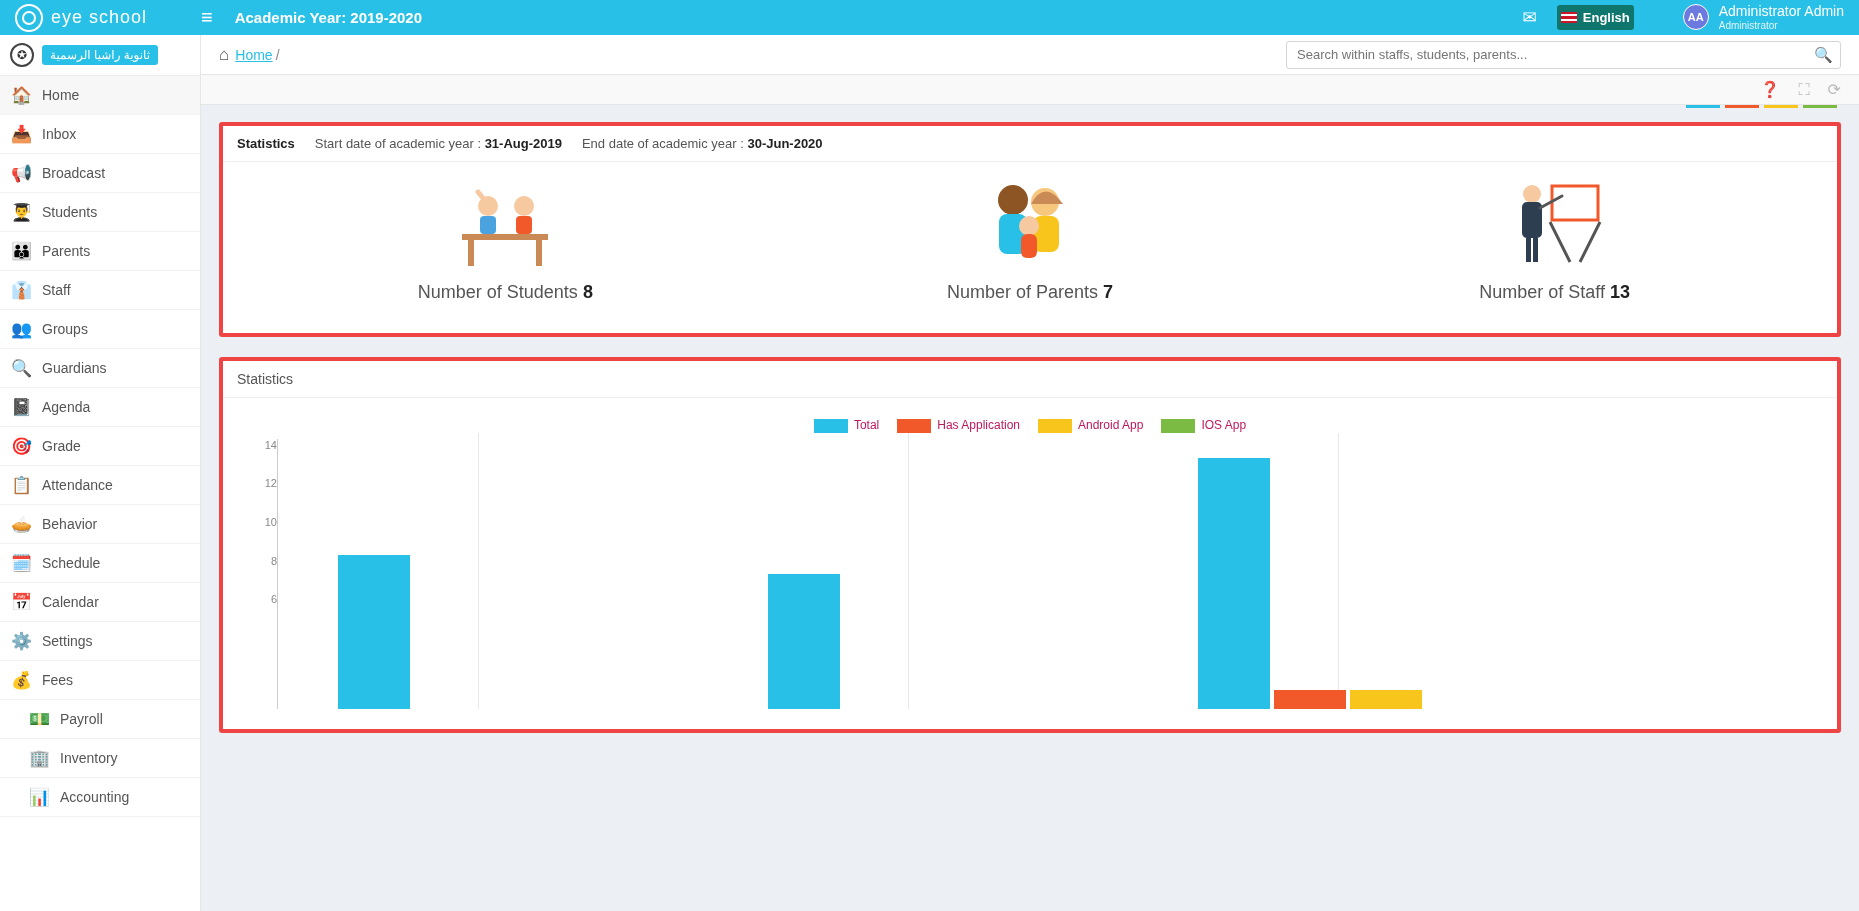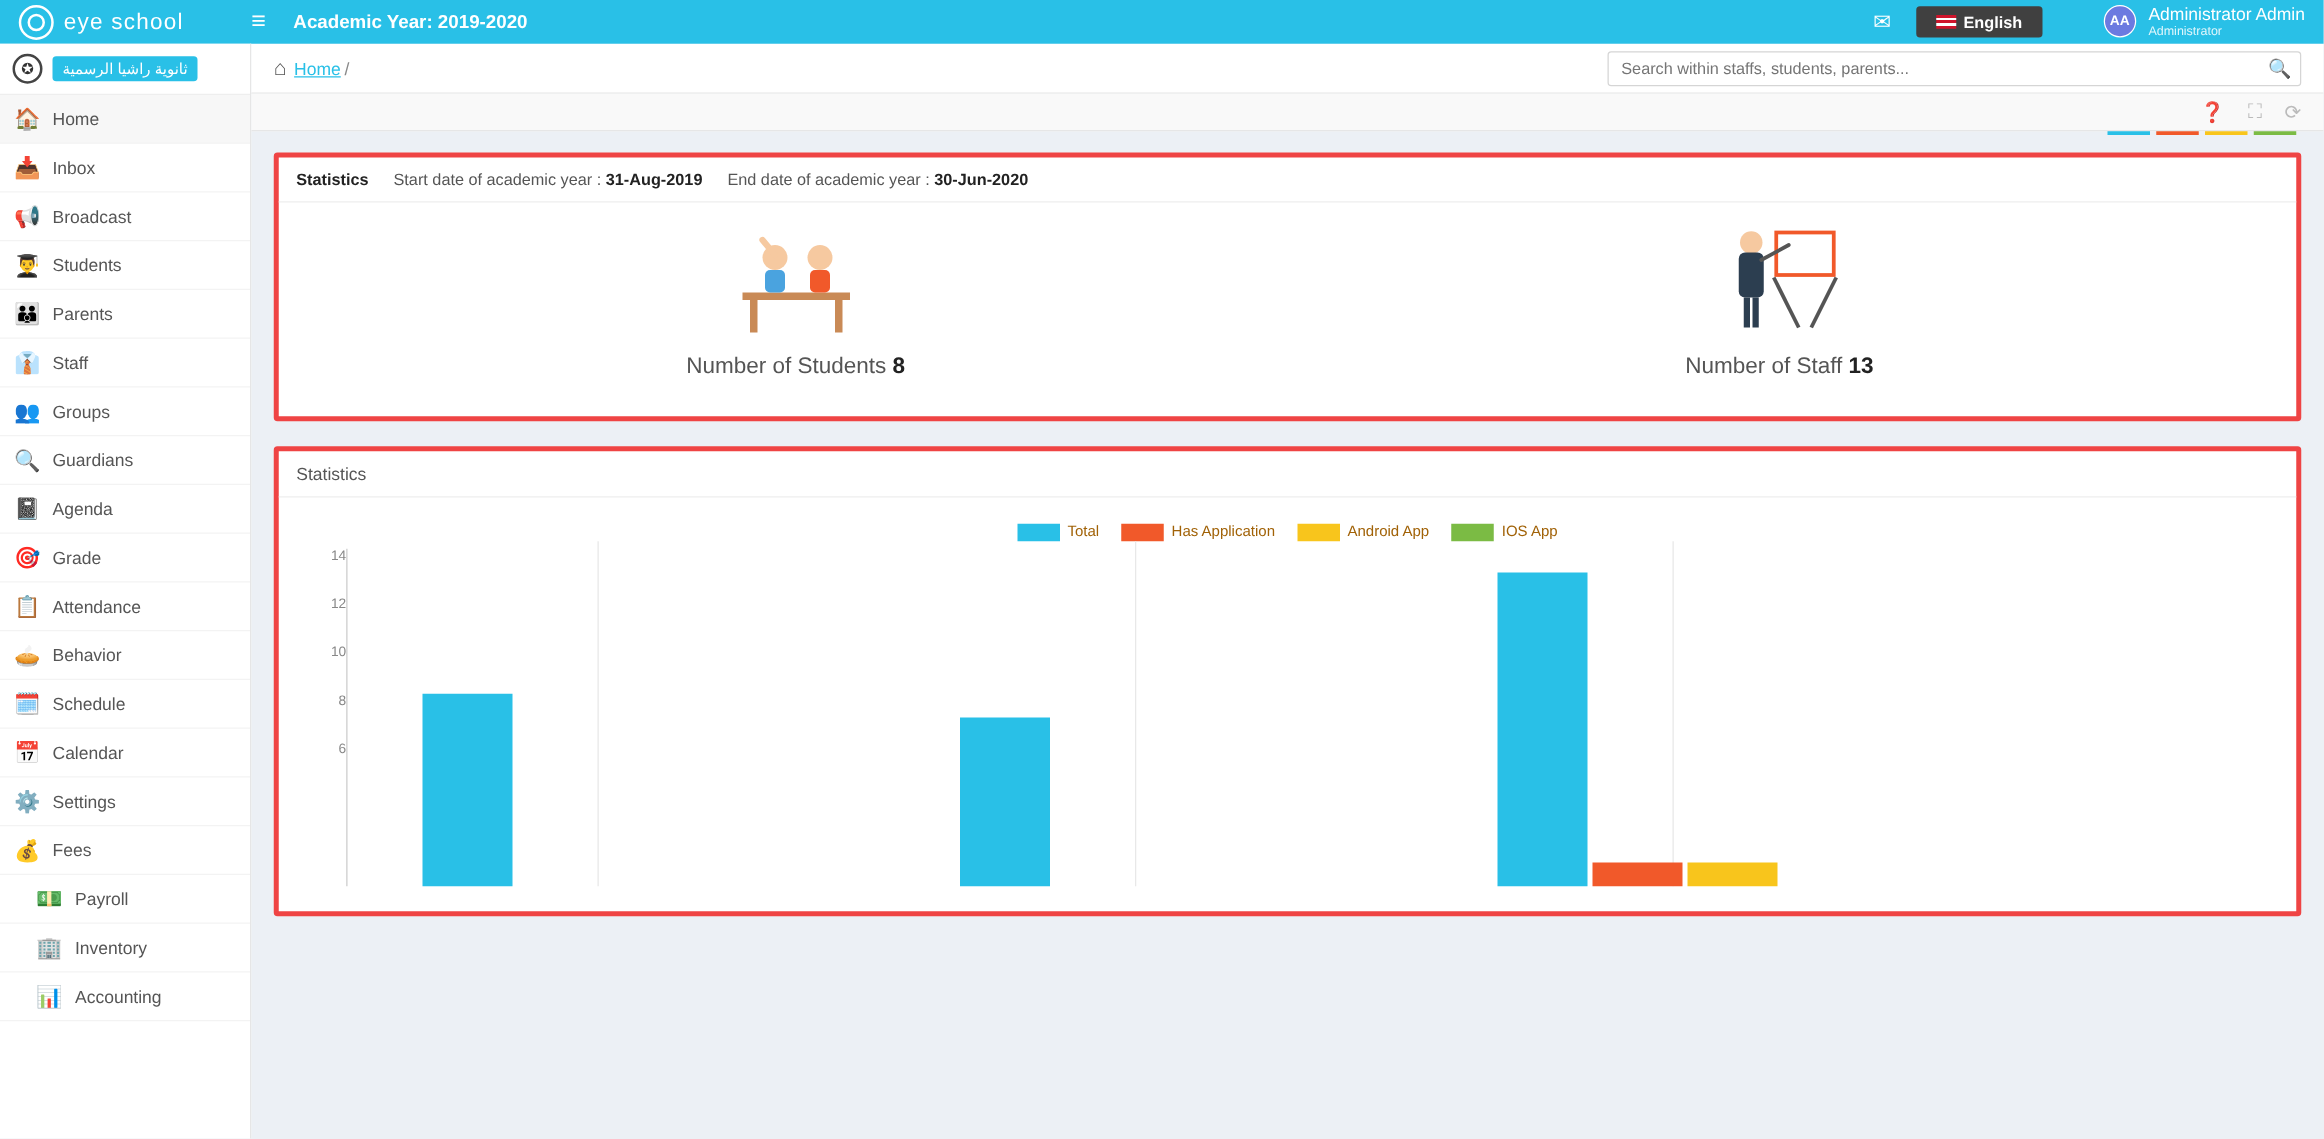--- a/index.html
+++ b/index.html
@@ -13,7 +13,7 @@
 .ay { font-weight: 600; font-size: 15px; }
 .top-right { margin-left: auto; display: flex; align-items: center; gap: 20px; }
 .mail-icon { font-size: 17px; cursor: pointer; }
-.lang-btn { background: #404040; padding: 5px 16px; border-radius: 3px; display: flex; align-items: center; gap: 6px; cursor: pointer; font-size: 13px; font-weight: 600; }
+.lang-btn { background: #0f766e; padding: 5px 4px; border-radius: 3px; display: flex; align-items: center; gap: 6px; cursor: pointer; font-size: 13px; font-weight: 600; }
 .flag { width: 16px; height: 11px; background: linear-gradient(to bottom, #cf142b 20%, #fff 20%, #fff 40%, #cf142b 40%, #cf142b 60%, #fff 60%, #fff 80%, #cf142b 80%); position: relative; display: inline-block; }
 .avatar-badge { width: 26px; height: 26px; background: #6c7ae0; border-radius: 50%; display: flex; align-items: center; justify-content: center; font-size: 11px; font-weight: 600; border: 1px solid #fff; margin-left: 29px; }
 .user-col { display: flex; flex-direction: column; line-height: 1.2; }

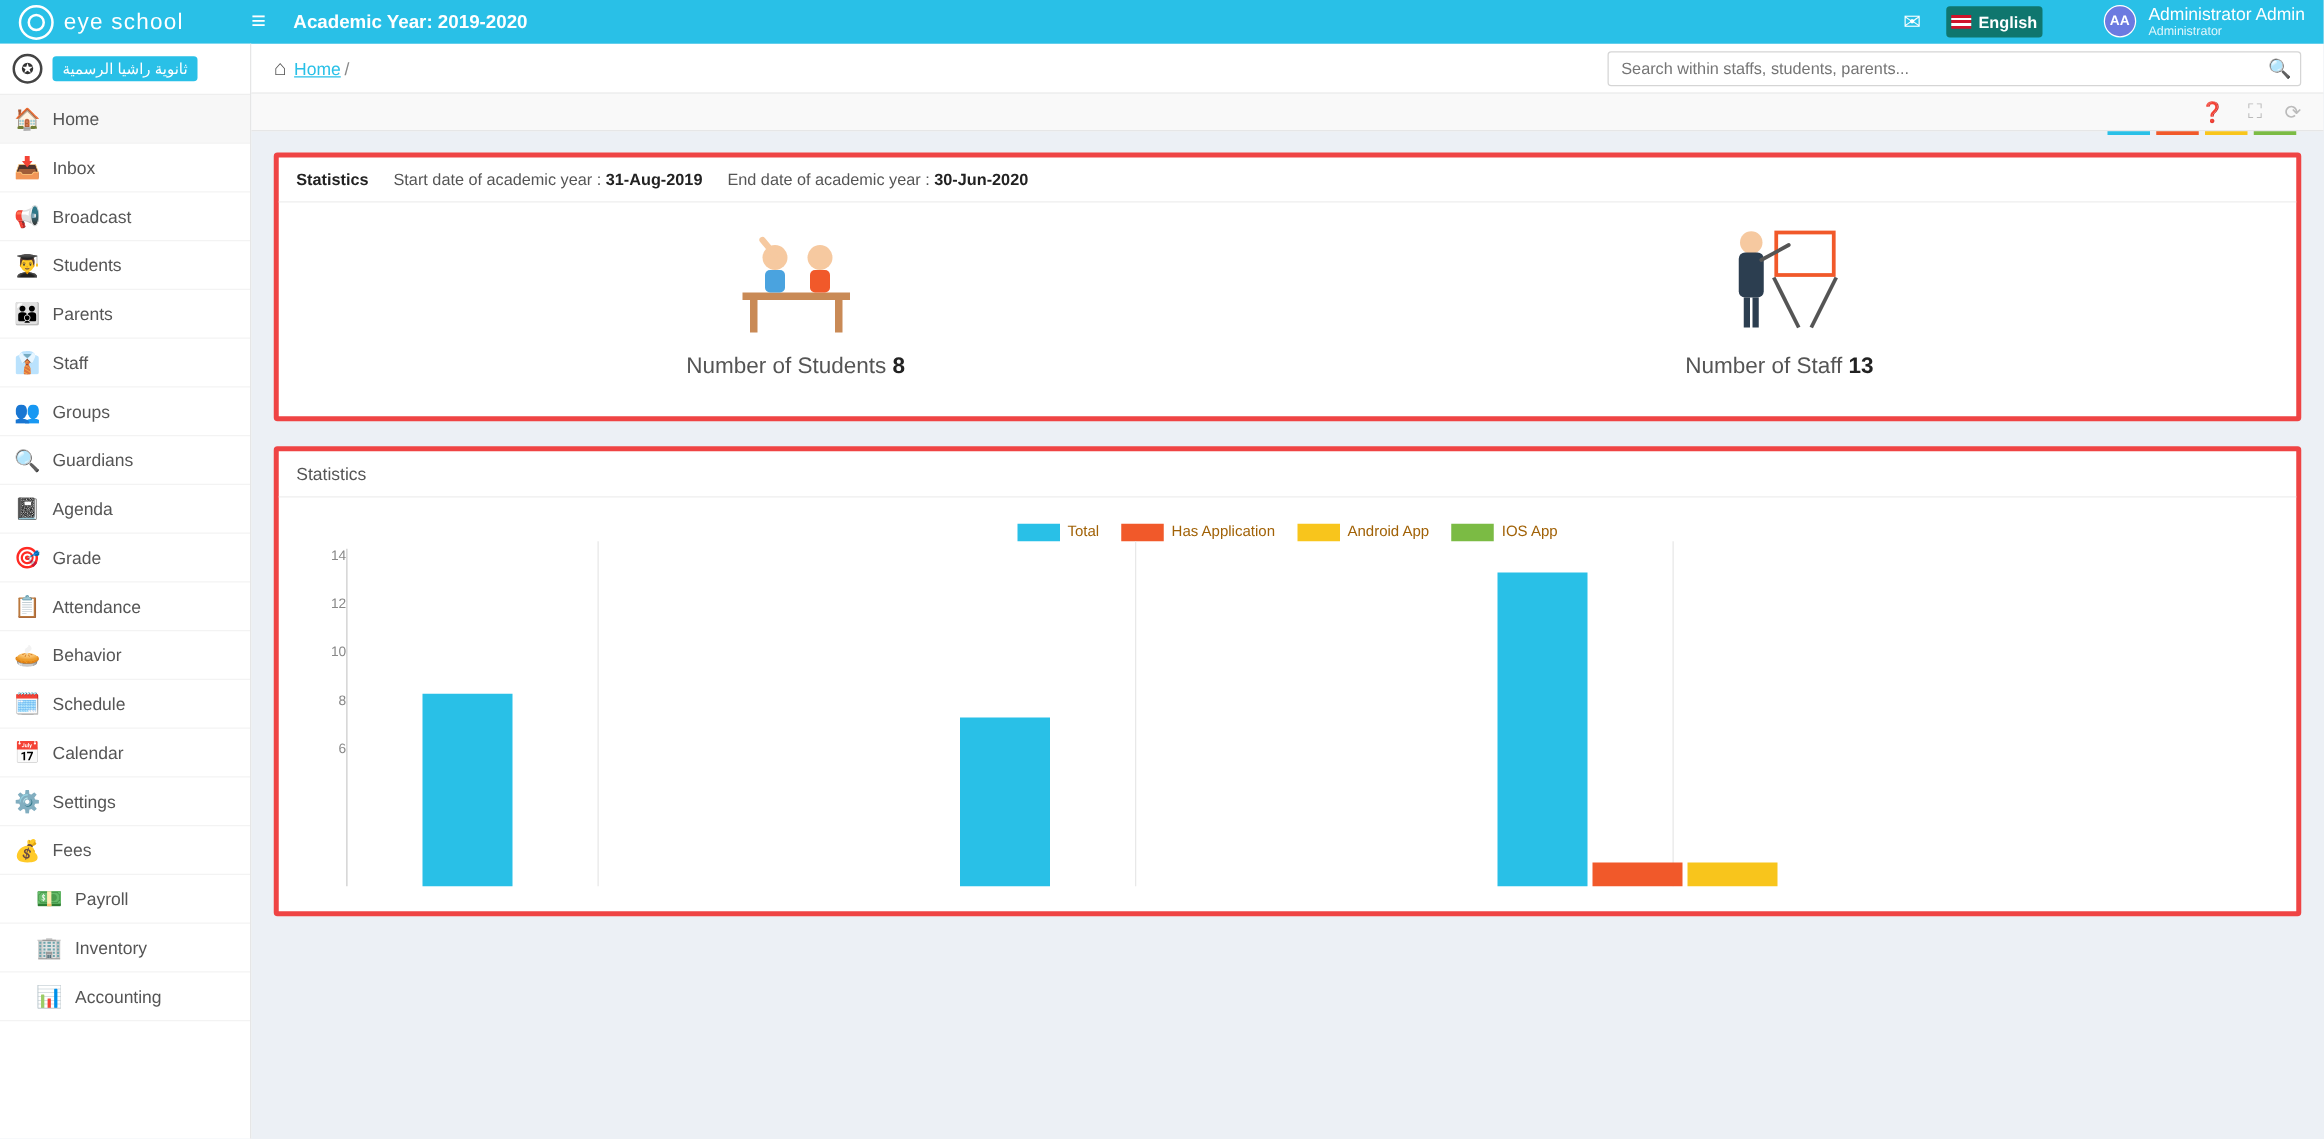--- a/index.html
+++ b/index.html
@@ -236,6 +236,20 @@
               <div class="stat-card">
                 <div class="stat-img">
                   <svg width="110" height="95" viewBox="0 0 110 95">
+                    <circle cx="38" cy="26" r="15" fill="#8d5524"></circle>
+                    <rect x="24" y="40" width="28" height="40" rx="8" fill="#29c0e7"></rect>
+                    <circle cx="70" cy="28" r="14" fill="#f8c77e"></circle>
+                    <path d="M56 30 Q70 5 88 30" fill="#c98a56"></path>
+                    <rect x="58" y="42" width="26" height="36" rx="8" fill="#f8c51c"></rect>
+                    <circle cx="54" cy="52" r="10" fill="#f6c9a0"></circle>
+                    <rect x="46" y="60" width="16" height="24" rx="6" fill="#f1592a"></rect>
+                  </svg>
+                </div>
+                <div class="stat-label">Number of Parents <b>7</b></div>
+              </div>
+              <div class="stat-card">
+                <div class="stat-img">
+                  <svg width="110" height="95" viewBox="0 0 110 95">
                     <rect x="52" y="12" width="46" height="34" fill="#fff" stroke="#f1592a" stroke-width="3"></rect>
                     <line x1="50" y1="48" x2="70" y2="88" stroke="#555" stroke-width="3"></line>
                     <line x1="100" y1="48" x2="80" y2="88" stroke="#555" stroke-width="3"></line>

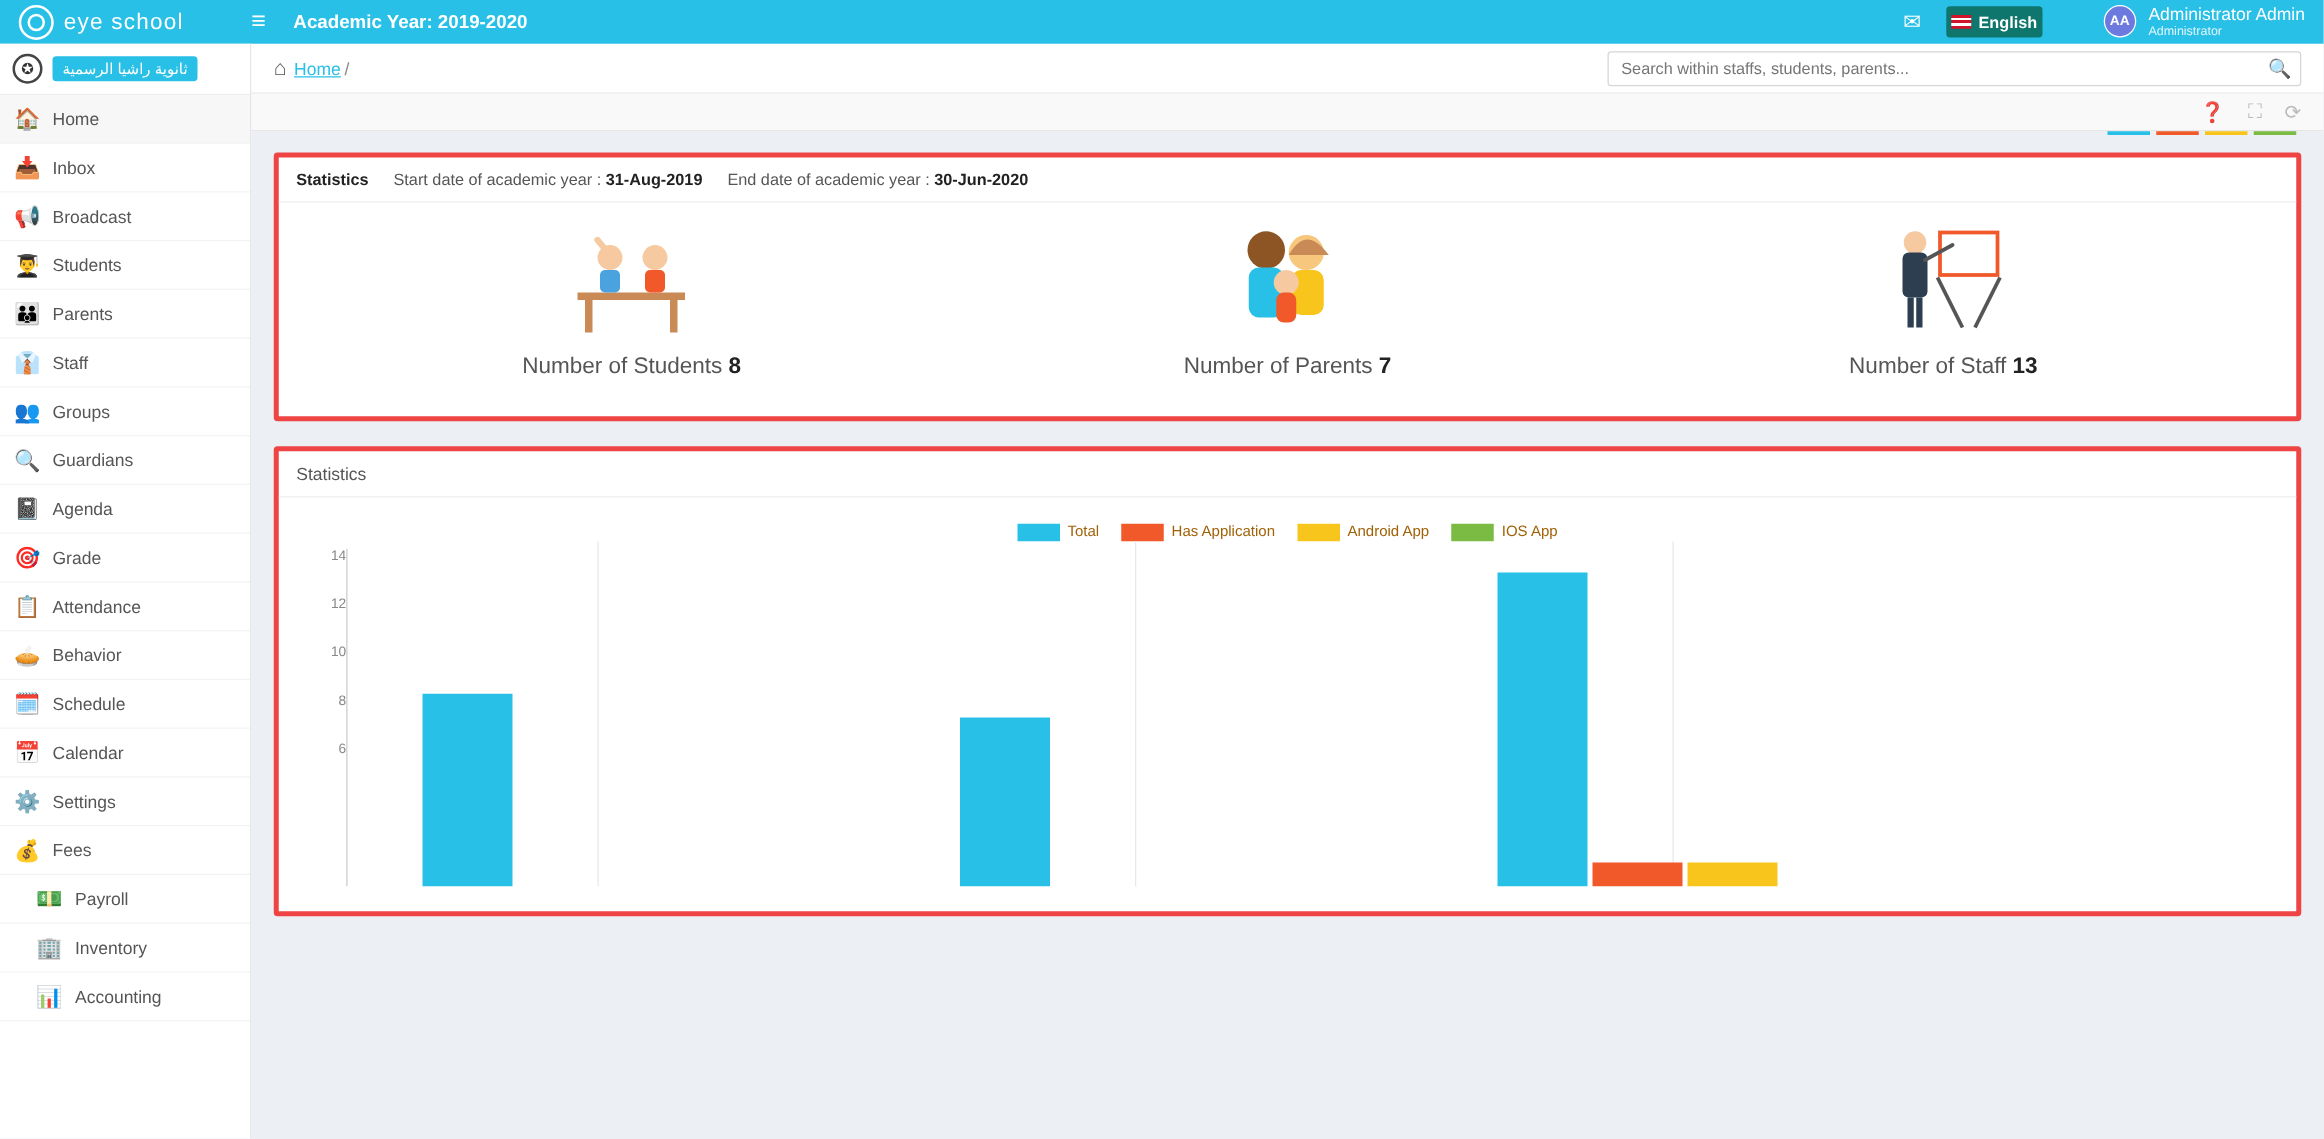--- a/index.html
+++ b/index.html
@@ -61,7 +61,7 @@
 
 .chart-head { padding: 10px 14px; border-bottom: 1px solid #eee; color: #555; }
 .chart-body { padding: 20px; }
-.legend { display: flex; gap: 18px; justify-content: center; margin-bottom: 6px; font-size: 12px; color: #a16207; }
+.legend { display: flex; gap: 18px; justify-content: center; margin-bottom: 6px; font-size: 12px; color: #be185d; }
 .swatch { display: inline-block; width: 34px; height: 14px; vertical-align: middle; margin-right: 6px; }
 .chart-area { position: relative; height: 270px; display: flex; }
 .y-axis { width: 34px; position: relative; font-size: 11px; color: #888; }

